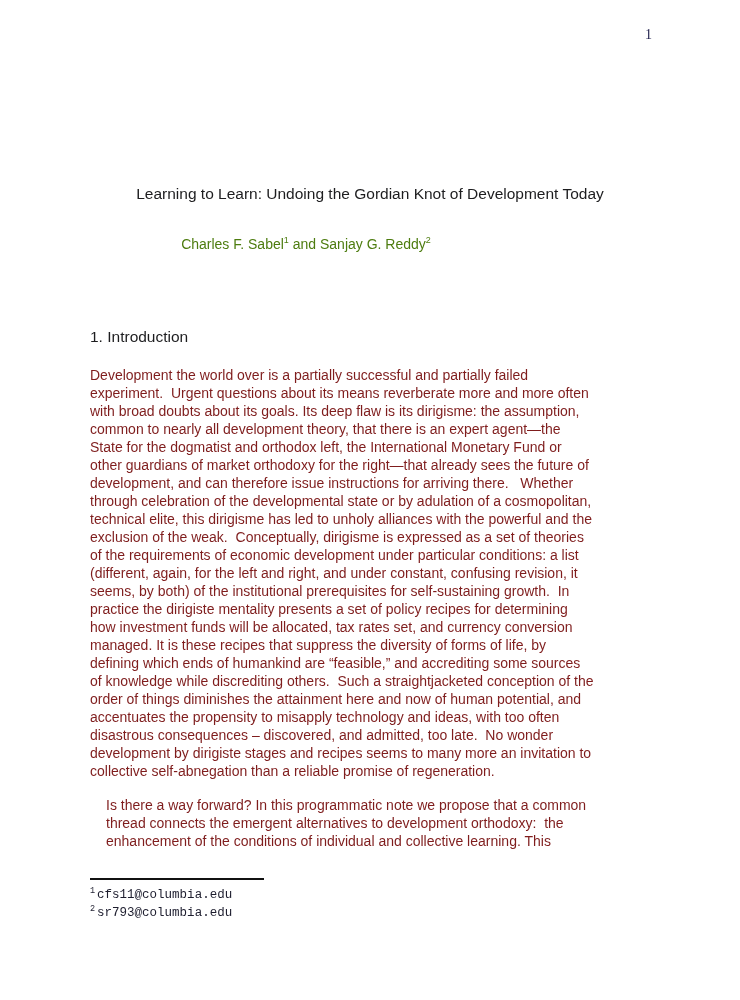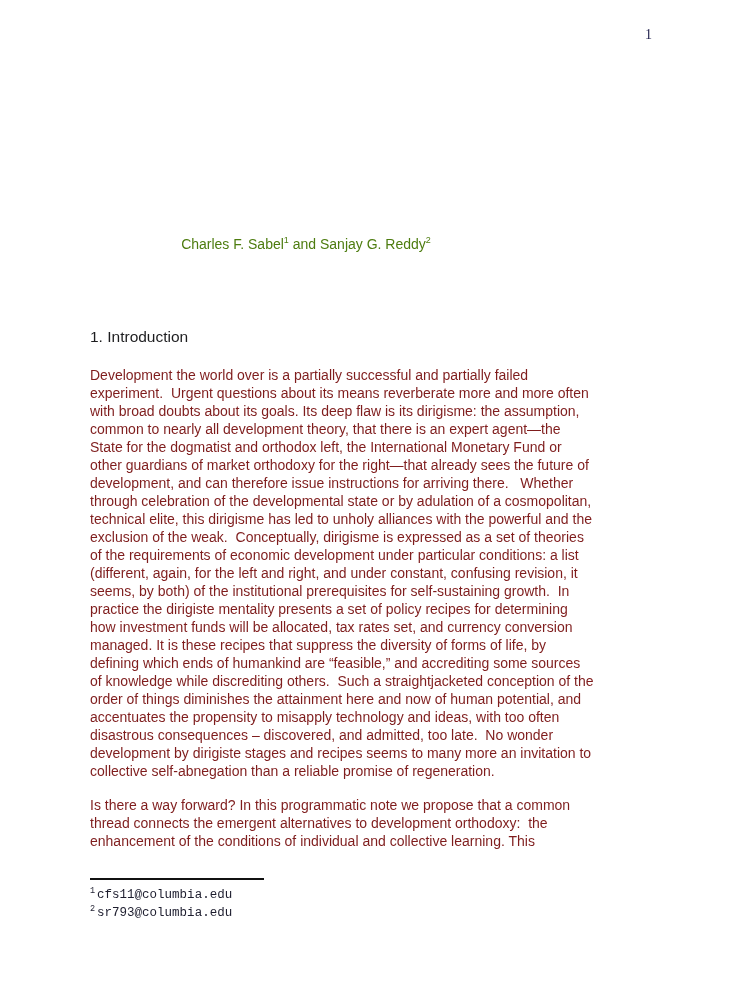--- a/index.html
+++ b/index.html
@@ -104,6 +104,7 @@
 
   <div class="page-number">1</div>
 
+  <div class="paper-title">Learning to Learn: Undoing the Gordian Knot of Development Today</div>
 
   <div class="authors-line">
     <span>Charles F. Sabel</span><sup>1</sup><span> and Sanjay G. Reddy</span><sup>2</sup>

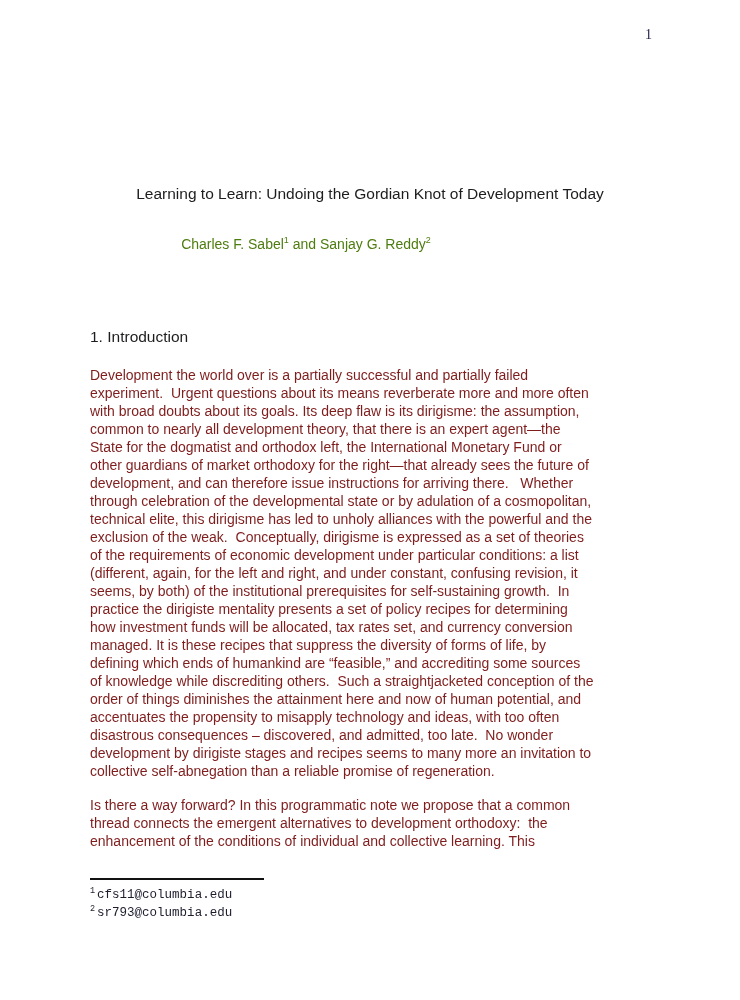--- a/index.html
+++ b/index.html
@@ -71,7 +71,7 @@
     color: #7f1d1d;
   }
   .para-1 { top: 366px; }
-  .para-2 { top: 796px; }
+  .para-2 { top: 796px; margin-left: 16px; }
   .footnote-area {
     position: absolute;
     top: 878px;

